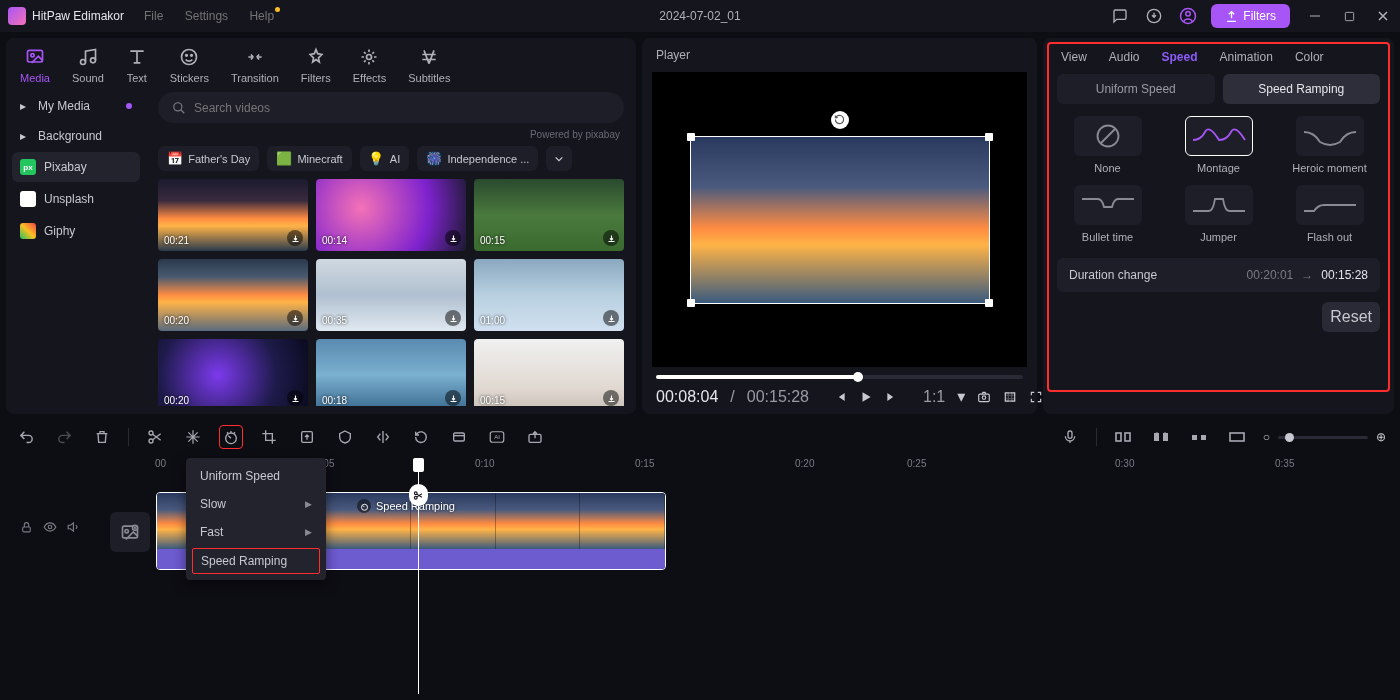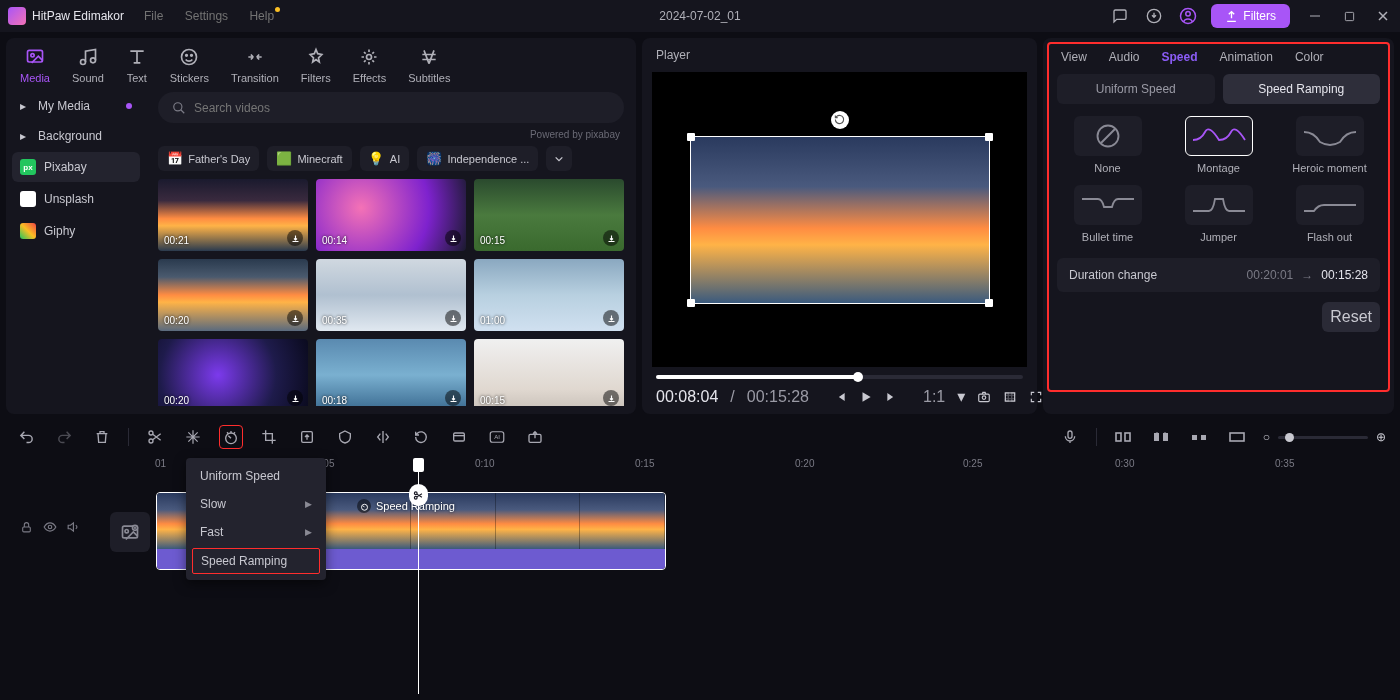--- a/index.html
+++ b/index.html
@@ -661,7 +661,7 @@
 
 <div class="timeline">
   <div class="ruler" id="ruler">
-      <span class="tick" style="left: 0px;">01</span>
+      <span class="tick" style="left: 0px;">00</span>
       <span class="tick" style="left: 160px;">0:05</span>
       <span class="tick" style="left: 320px;">0:10</span>
       <span class="tick" style="left: 480px;">0:15</span>

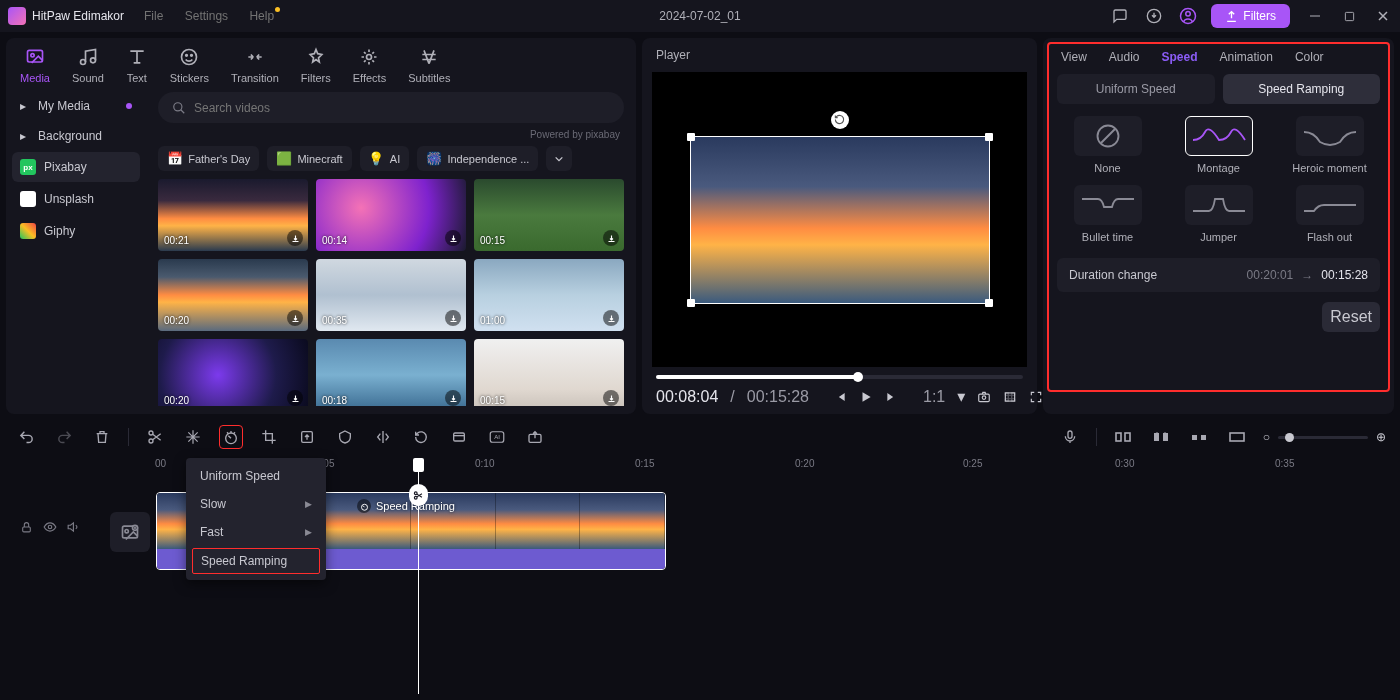--- a/index.html
+++ b/index.html
@@ -666,7 +666,7 @@
       <span class="tick" style="left: 320px;">0:10</span>
       <span class="tick" style="left: 480px;">0:15</span>
       <span class="tick" style="left: 640px;">0:20</span>
-      <span class="tick" style="left: 808px;">0:25</span>
+      <span class="tick" style="left: 752px;">0:25</span>
       <span class="tick" style="left: 960px;">0:30</span>
       <span class="tick" style="left: 1120px;">0:35</span>
     </div>

